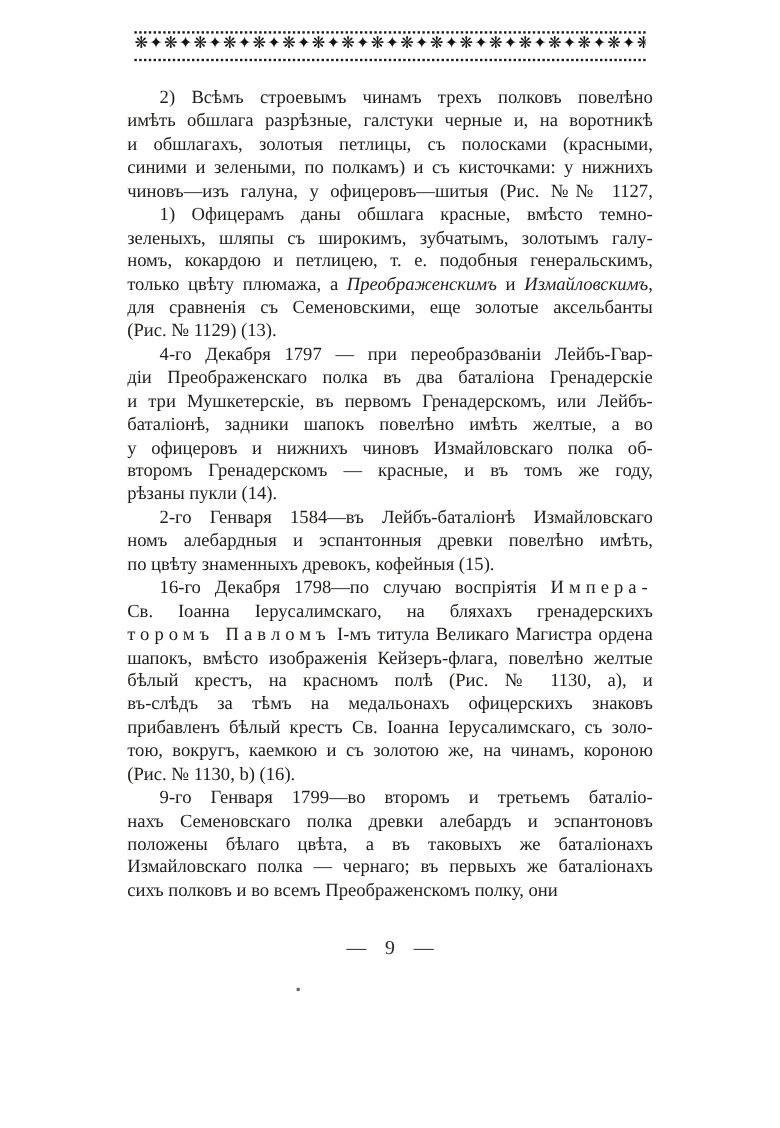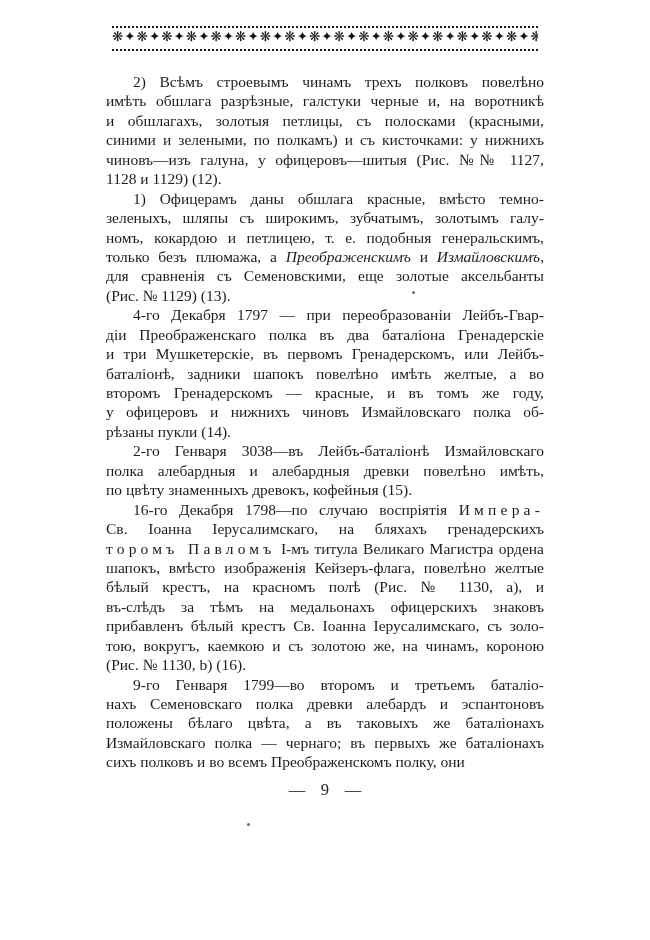--- a/index.html
+++ b/index.html
@@ -90,7 +90,6 @@
         <div class="line"><span>и обшлагахъ, золотыя петлицы, съ полосками (красными,</span></div>
         <div class="line"><span>синими и зелеными, по полкамъ) и съ кисточками: у нижнихъ</span></div>
         <div class="line"><span>чиновъ—изъ галуна, у офицеровъ—шитыя (Рис. №№ 1127,</span></div>
-        <div class="line lastline"><span>1128 и 1129) (12).</span></div>
       </div>
       <div class="para">
         <div class="line indent"><span>1) Офицерамъ даны обшлага красные, вмѣсто темно-</span></div>

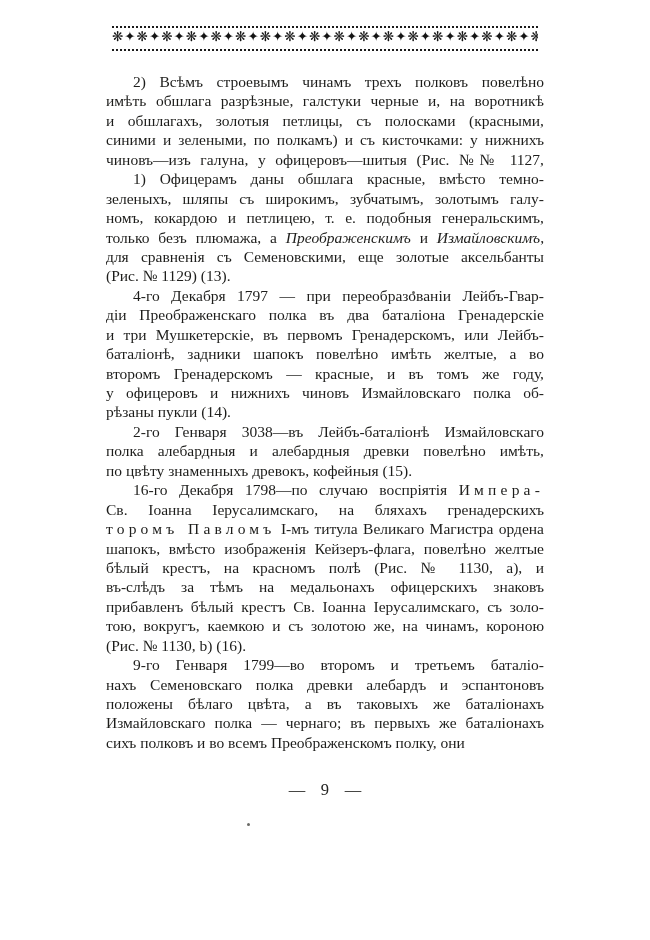--- a/index.html
+++ b/index.html
@@ -95,7 +95,7 @@
         <div class="line indent"><span>1) Офицерамъ даны обшлага красные, вмѣсто темно-</span></div>
         <div class="line"><span>зеленыхъ, шляпы съ широкимъ, зубчатымъ, золотымъ галу-</span></div>
         <div class="line"><span>номъ, кокардою и петлицею, т. е. подобныя генеральскимъ,</span></div>
-        <div class="line"><span>только безъ плюмажа, а </span><span class="it">Преображенскимъ</span><span> и </span><span class="it">Измайловскимъ</span><span>,</span></div>
+        <div class="line"><span>только цвѣту плюмажа, а </span><span class="it">Преображенскимъ</span><span> и </span><span class="it">Измайловскимъ</span><span>,</span></div>
         <div class="line"><span>для сравненія съ Семеновскими, еще золотые аксельбанты</span></div>
         <div class="line lastline"><span>(Рис. № 1129) (13).</span></div>
       </div>

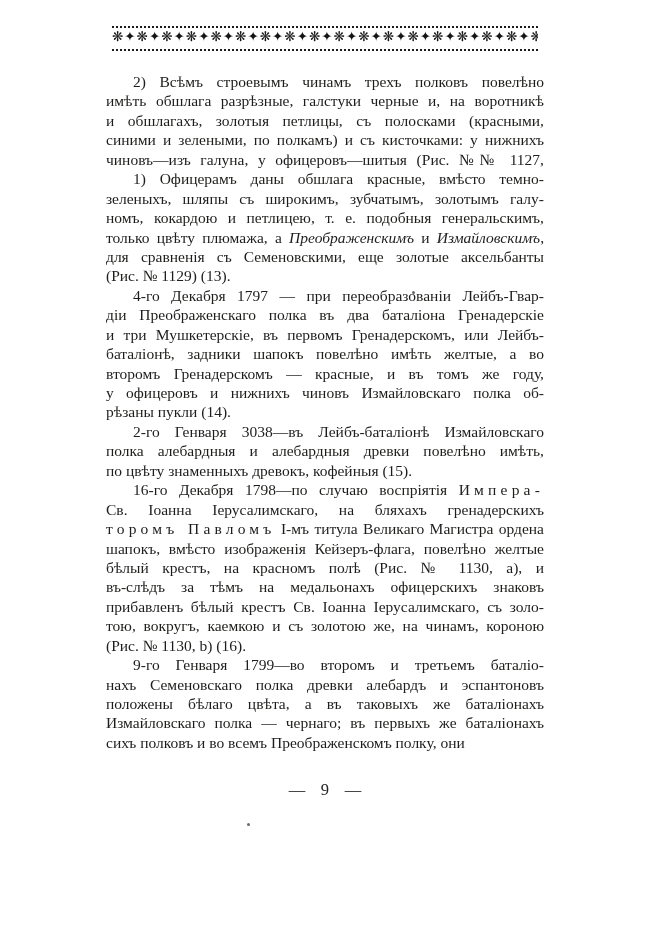--- a/index.html
+++ b/index.html
@@ -104,8 +104,8 @@
         <div class="line"><span>діи Преображенскаго полка въ два баталіона Гренадерскіе</span></div>
         <div class="line"><span>и три Мушкетерскіе, въ первомъ Гренадерскомъ, или Лейбъ-</span></div>
         <div class="line"><span>баталіонѣ, задники шапокъ повелѣно имѣть желтые, а во</span></div>
+        <div class="line"><span>у офицеровъ и нижнихъ чиновъ Измайловскаго полка об-</span></div>
         <div class="line"><span>второмъ Гренадерскомъ — красные, и въ томъ же году,</span></div>
-        <div class="line"><span>у офицеровъ и нижнихъ чиновъ Измайловскаго полка об-</span></div>
         <div class="line lastline"><span>рѣзаны пукли (14).</span></div>
       </div>
       <div class="para">

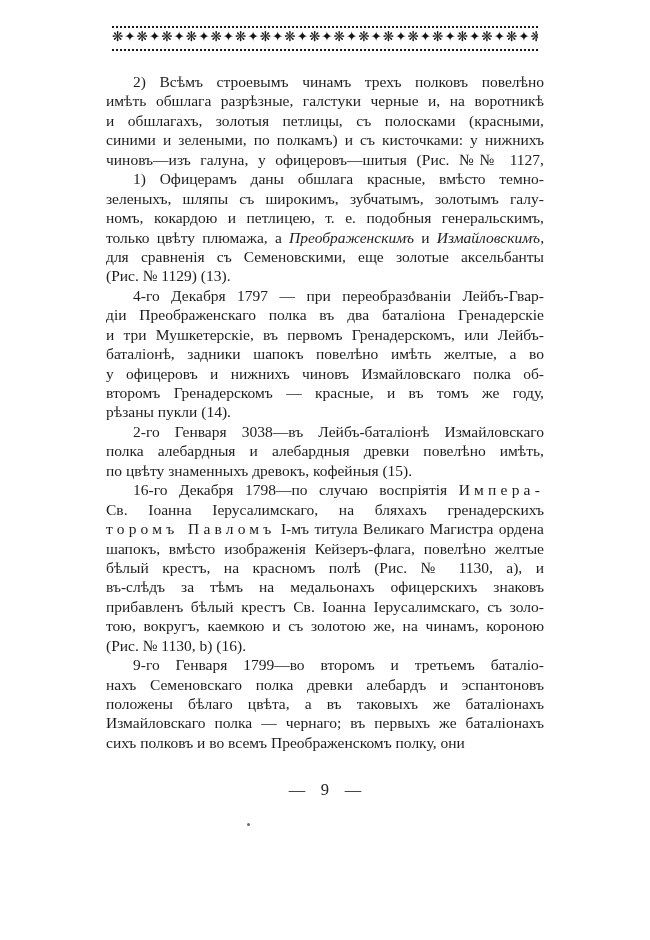--- a/index.html
+++ b/index.html
@@ -109,7 +109,7 @@
         <div class="line lastline"><span>рѣзаны пукли (14).</span></div>
       </div>
       <div class="para">
-        <div class="line indent"><span>2-го Генваря 3038—въ Лейбъ-баталіонѣ Измайловскаго</span></div>
+        <div class="line indent"><span>2-го Генваря 1584—въ Лейбъ-баталіонѣ Измайловскаго</span></div>
         <div class="line"><span>полка алебардныя и алебардныя древки повелѣно имѣть,</span></div>
         <div class="line lastline"><span>по цвѣту знаменныхъ древокъ, кофейныя (15).</span></div>
       </div>

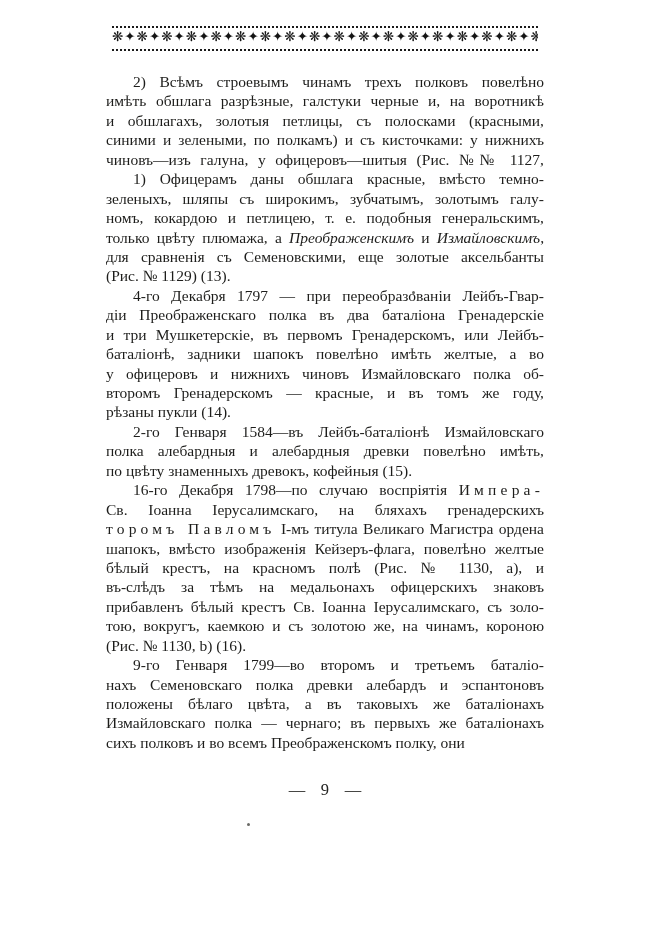--- a/index.html
+++ b/index.html
@@ -110,7 +110,7 @@
       </div>
       <div class="para">
         <div class="line indent"><span>2-го Генваря 1584—въ Лейбъ-баталіонѣ Измайловскаго</span></div>
-        <div class="line"><span>полка алебардныя и алебардныя древки повелѣно имѣть,</span></div>
+        <div class="line"><span>номъ алебардныя и эспантонныя древки повелѣно имѣть,</span></div>
         <div class="line lastline"><span>по цвѣту знаменныхъ древокъ, кофейныя (15).</span></div>
       </div>
       <div class="para">

